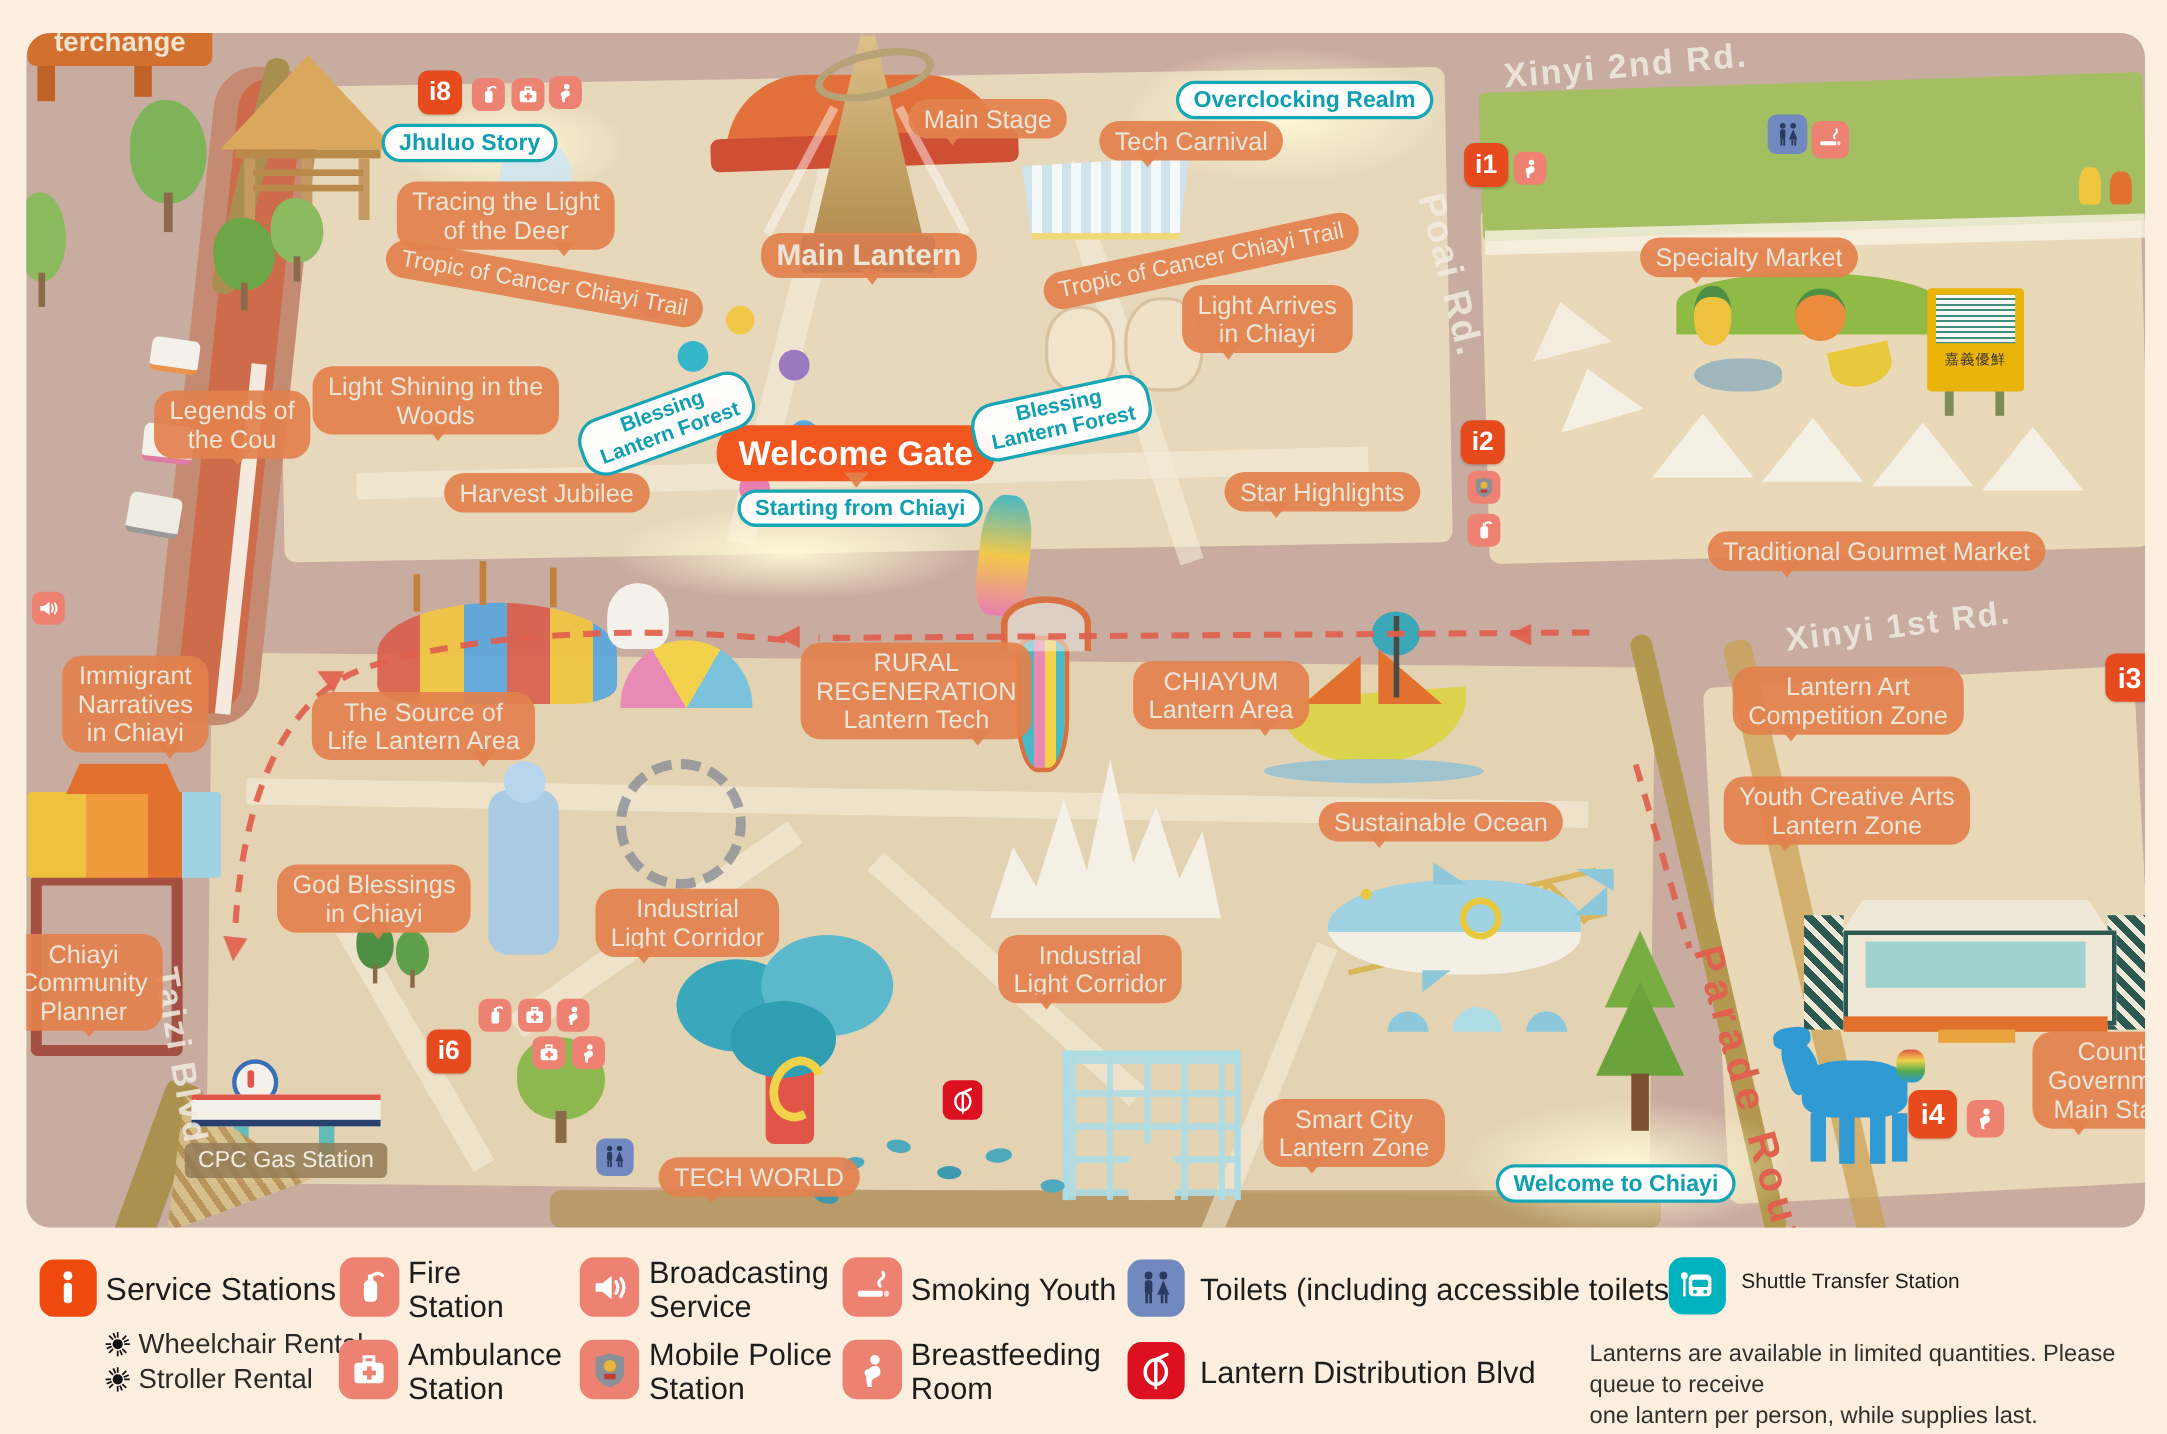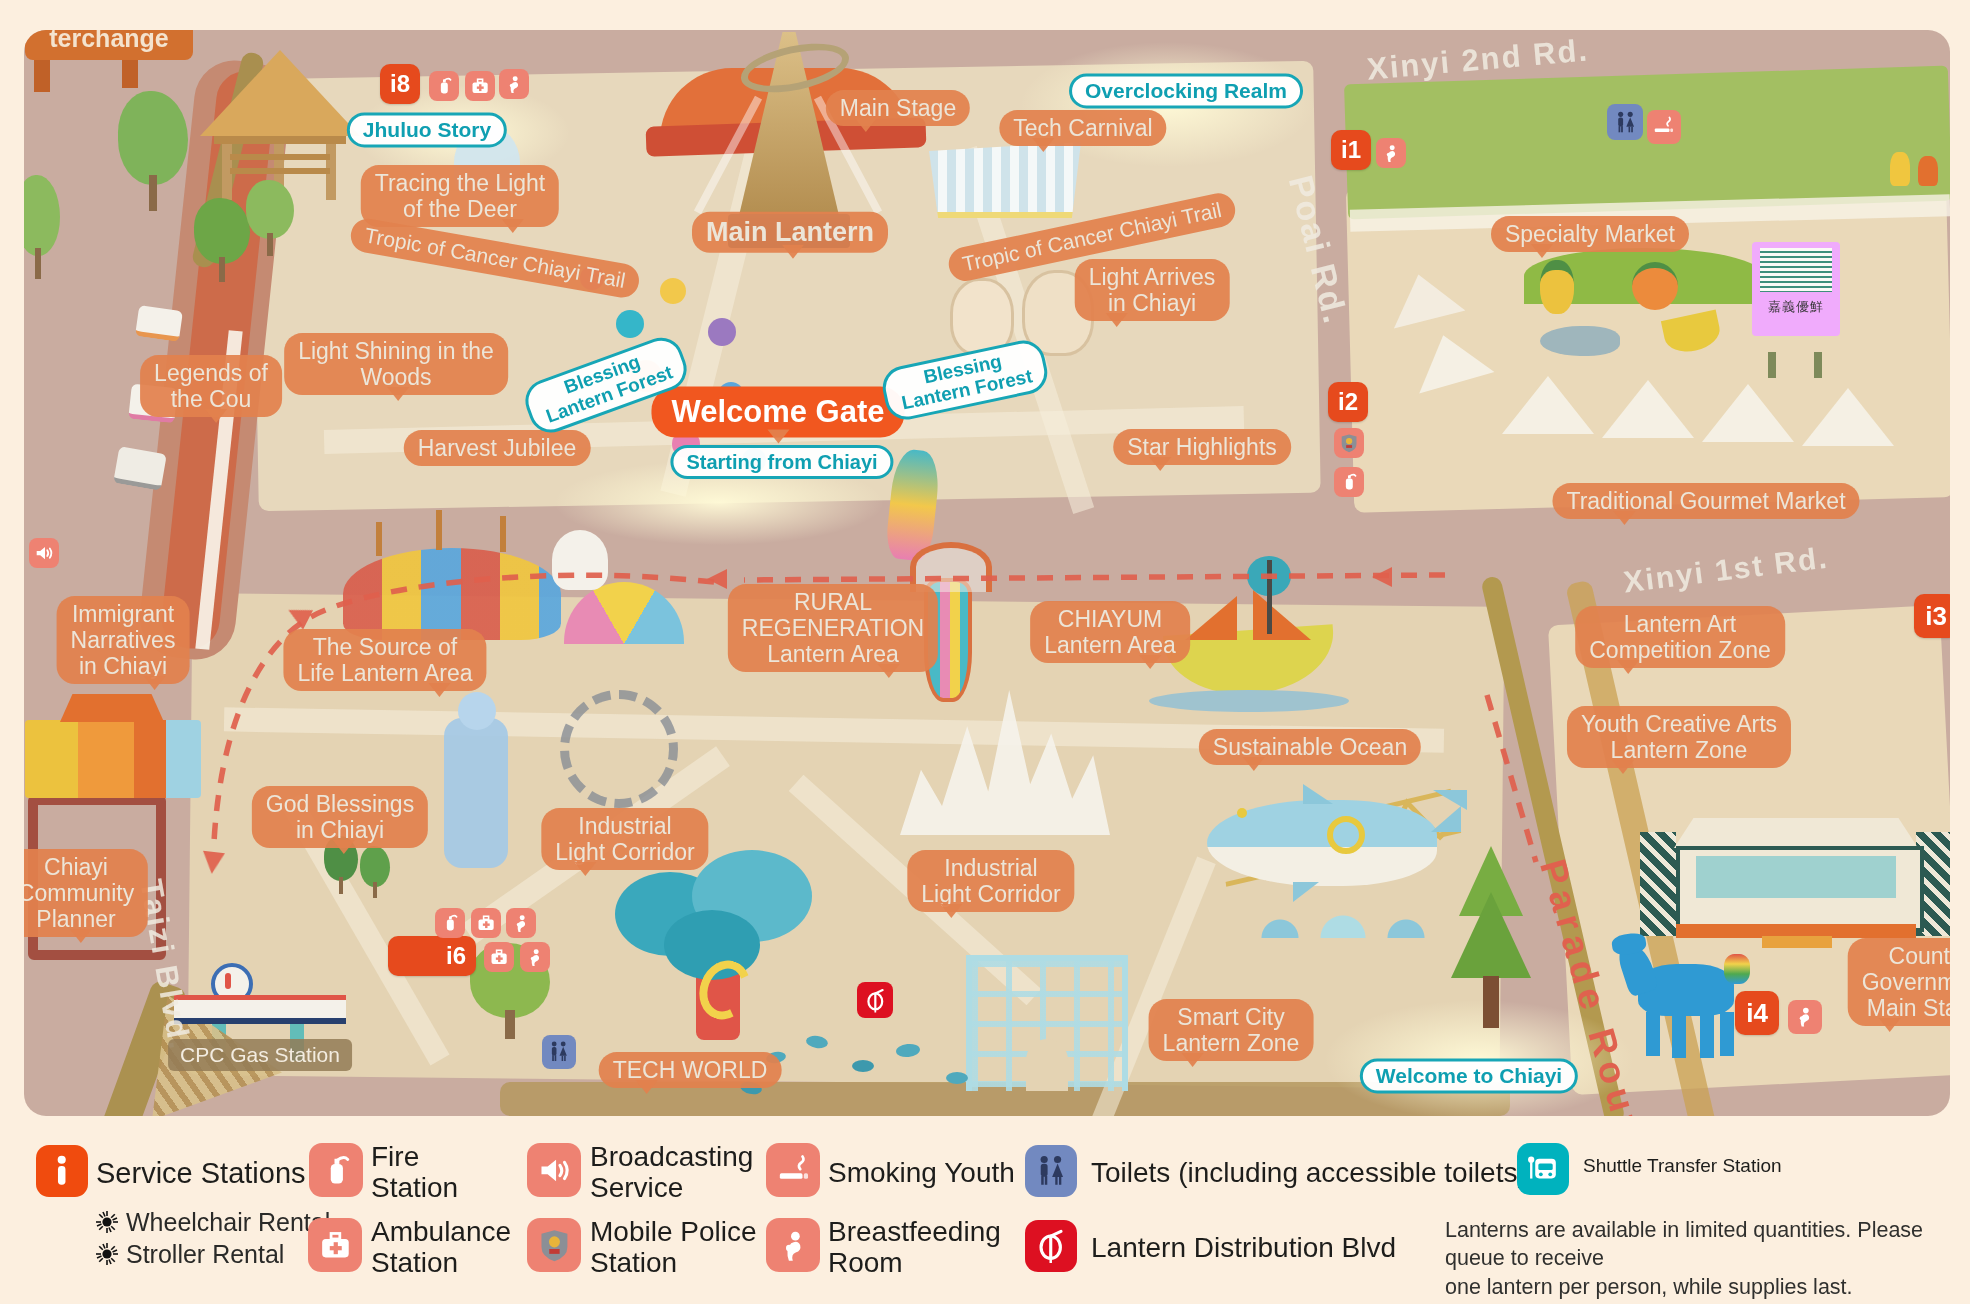--- a/index.html
+++ b/index.html
@@ -263,7 +263,7 @@
     <div class="abs" style="left:1608px;top:232px;width:46px;height:42px;background:#ec8b3c;border-radius:50%;z-index:12;border-top:6px solid #4f8f45;"></div>
     <div class="abs" style="left:1516px;top:296px;width:80px;height:30px;background:#9fb6bc;border-radius:50% 40% 40% 50%;z-index:12;"></div>
     <div class="abs" style="left:1640px;top:285px;width:56px;height:36px;background:#e8c93e;border-radius:0 0 60% 60%;z-index:12;transform:rotate(-12deg);"></div>
-    <div class="abs" style="left:1728px;top:212px;width:88px;height:94px;background:#f0abfc;border-radius:4px;z-index:12;padding:6px 8px;box-sizing:border-box;">
+    <div class="abs" style="left:1728px;top:232px;width:88px;height:94px;background:#eab308;border-radius:4px;z-index:12;padding:6px 8px;box-sizing:border-box;">
       <div style="height:44px;background:repeating-linear-gradient(#fbfaf6 0 3px,#3f8f7c 3px 5px);"></div>
       <div style="font-size:13px;color:#333;text-align:center;margin-top:6px;letter-spacing:1px;">嘉義優鮮</div>
     </div>

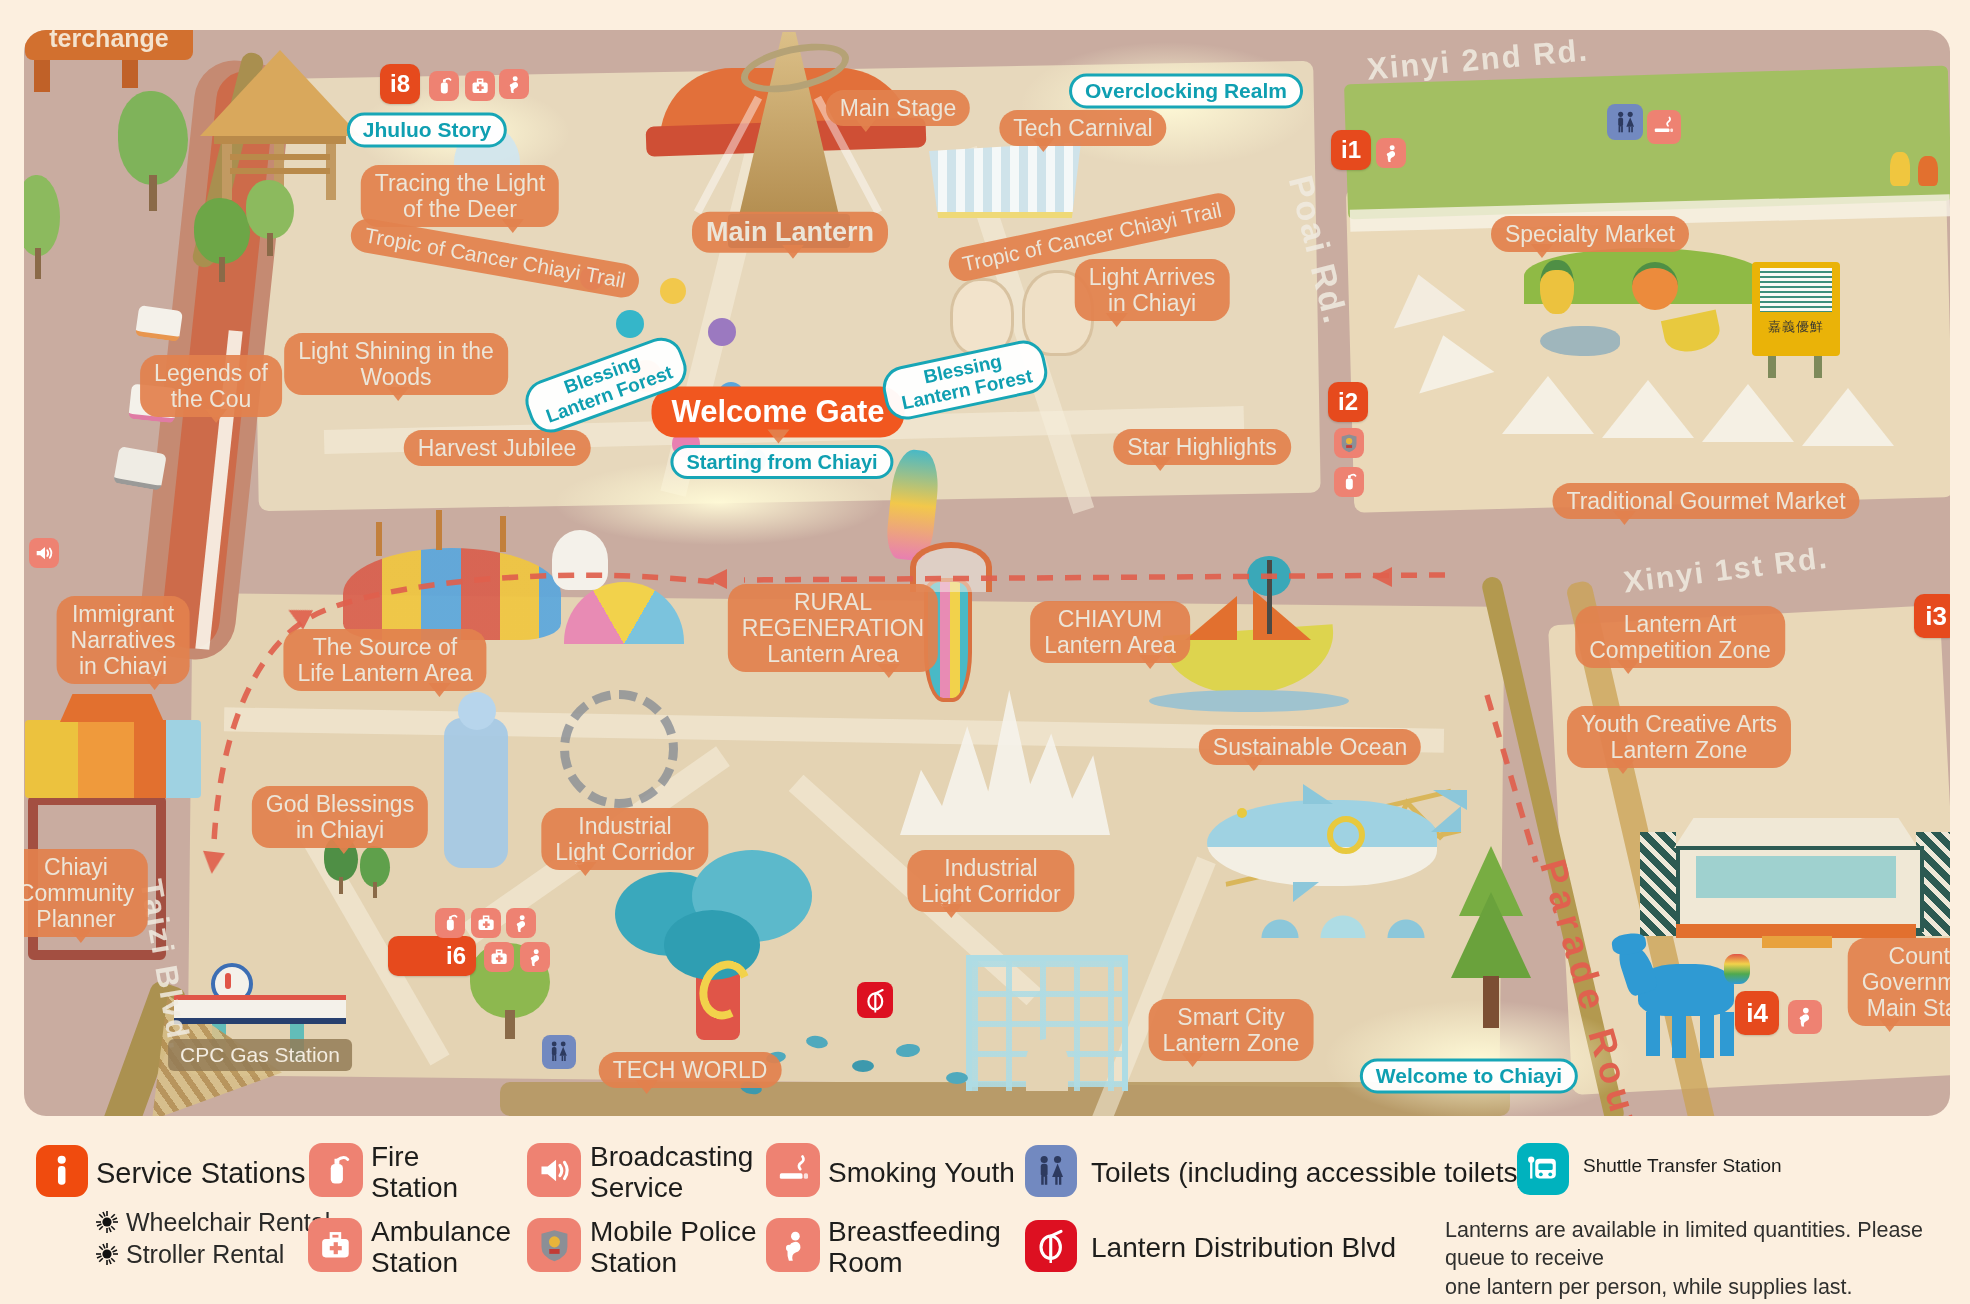--- a/index.html
+++ b/index.html
@@ -424,7 +424,7 @@
     <div class="bub tail-bl" style="left:1682px;top:471px;">Traditional Gourmet Market</div>
     <div class="bub tail-br" style="left: 809px; top: 598px; white-space: pre-line;">RURAL
 REGENERATION
-Lantern  Area</div>
+Lantern  Tech</div>
     <div class="bub tail-br" style="left: 1086px; top: 602px; white-space: pre-line;">CHIAYUM
 Lantern Area</div>
     <div class="bub tail-br" style="left: 361px; top: 630px; white-space: pre-line;">The Source of

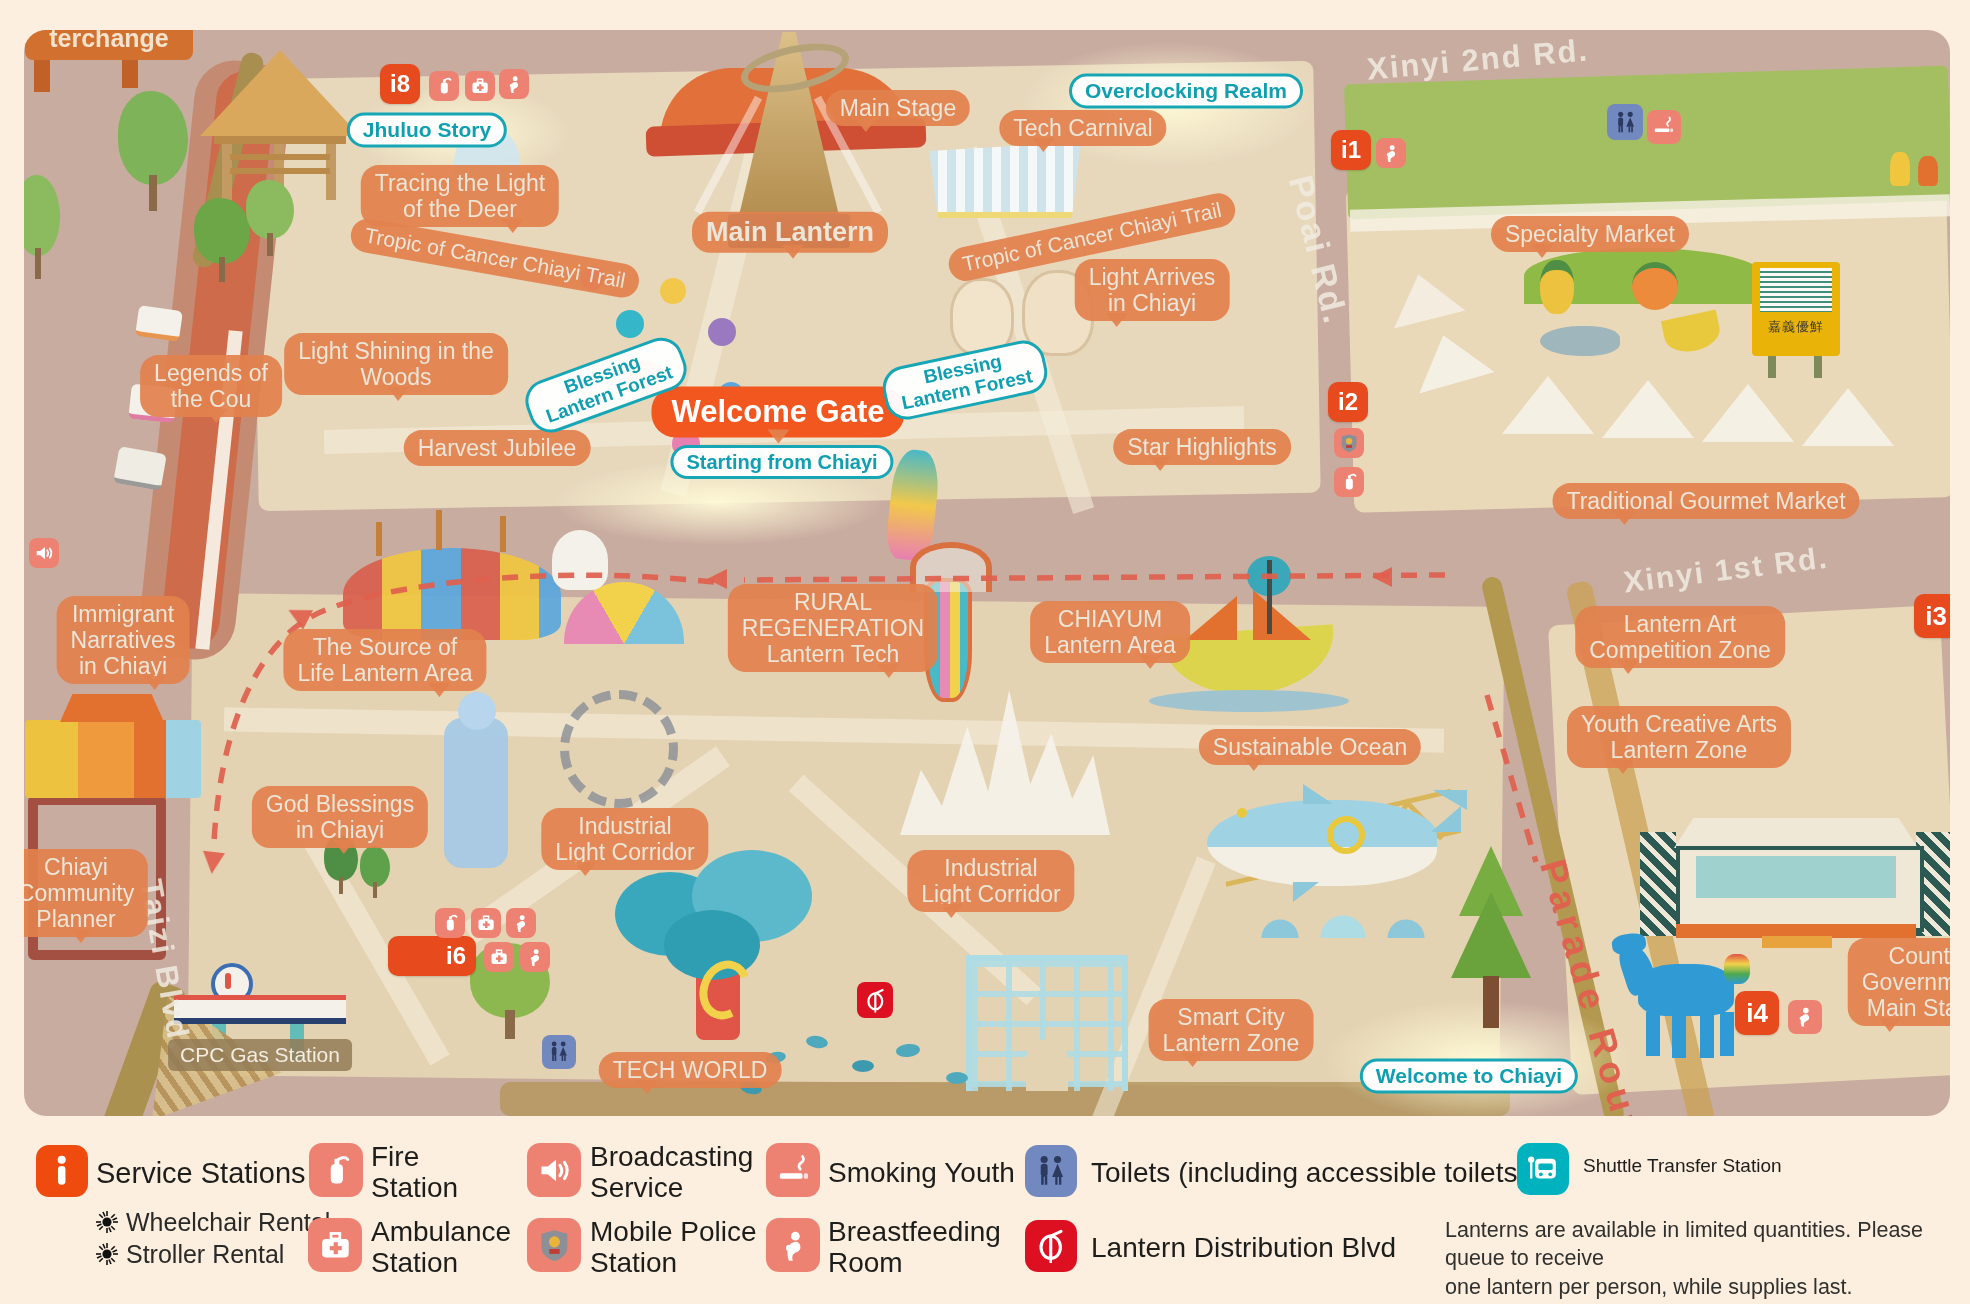--- a/index.html
+++ b/index.html
@@ -505,7 +505,7 @@
 
     <div class="ibadge b44" style="left:1890px;top:564px;">i3</div>
 
-    <div class="ibadge b40" style="left:364px;top:906px;padding-left:48px;">i6</div>
+    <div class="ibadge b40" style="left:364px;top:906px;">i6</div>
     <span class="tile s30" style="left:411px;top:878px;">
         <svg>
           <use href="#ic-ext"></use>

